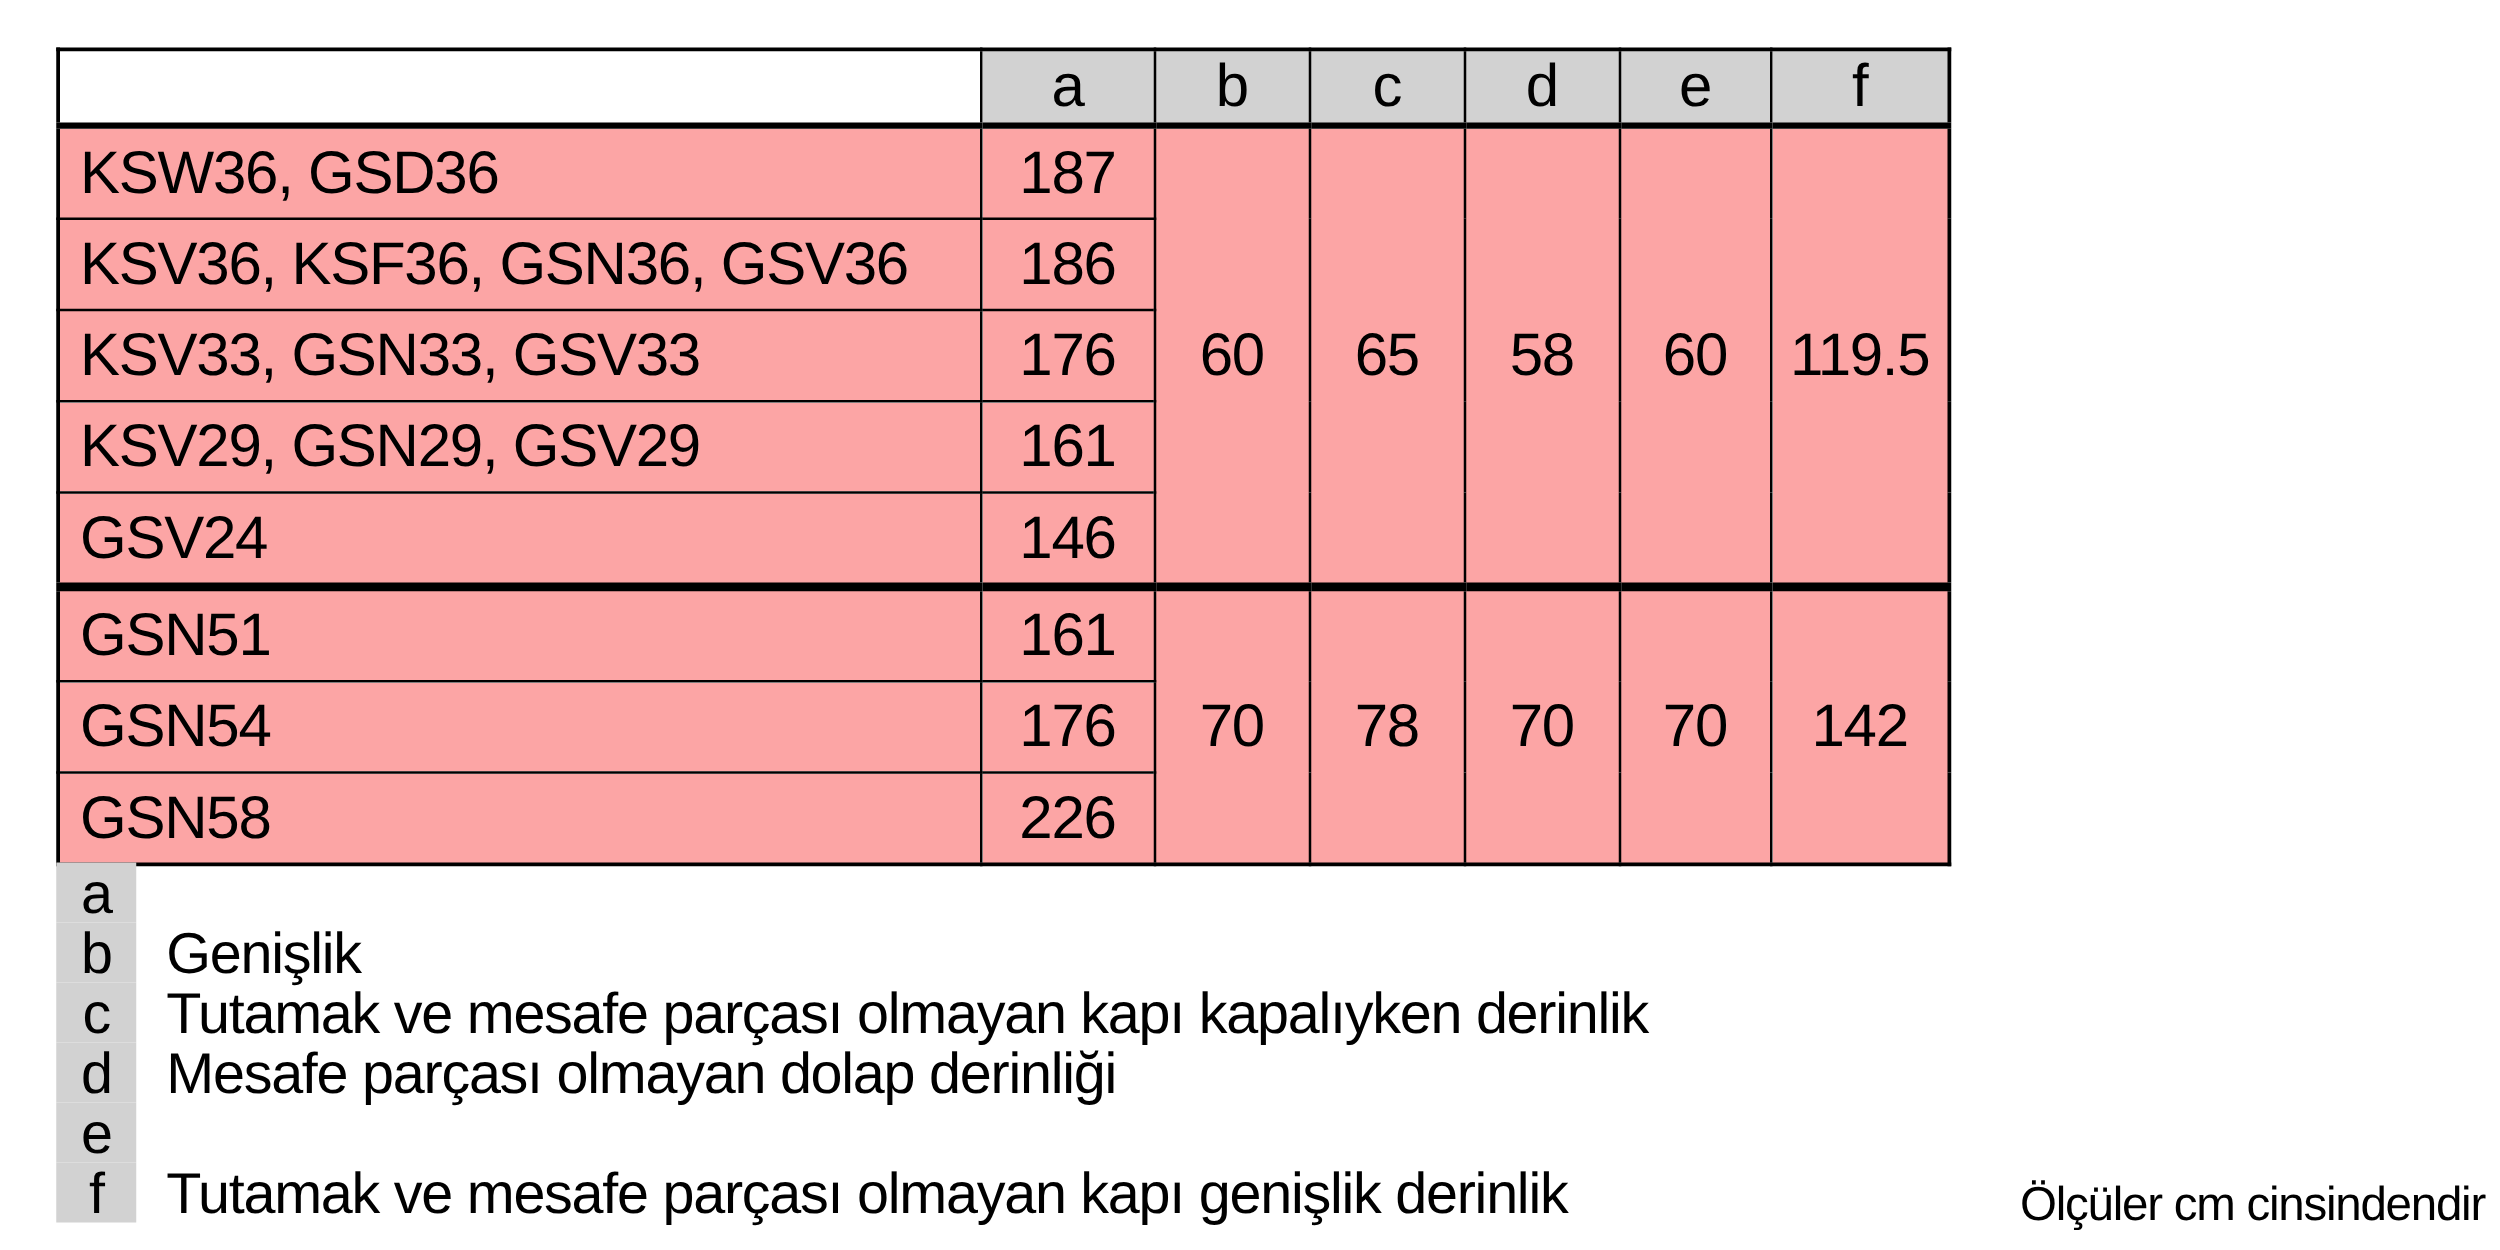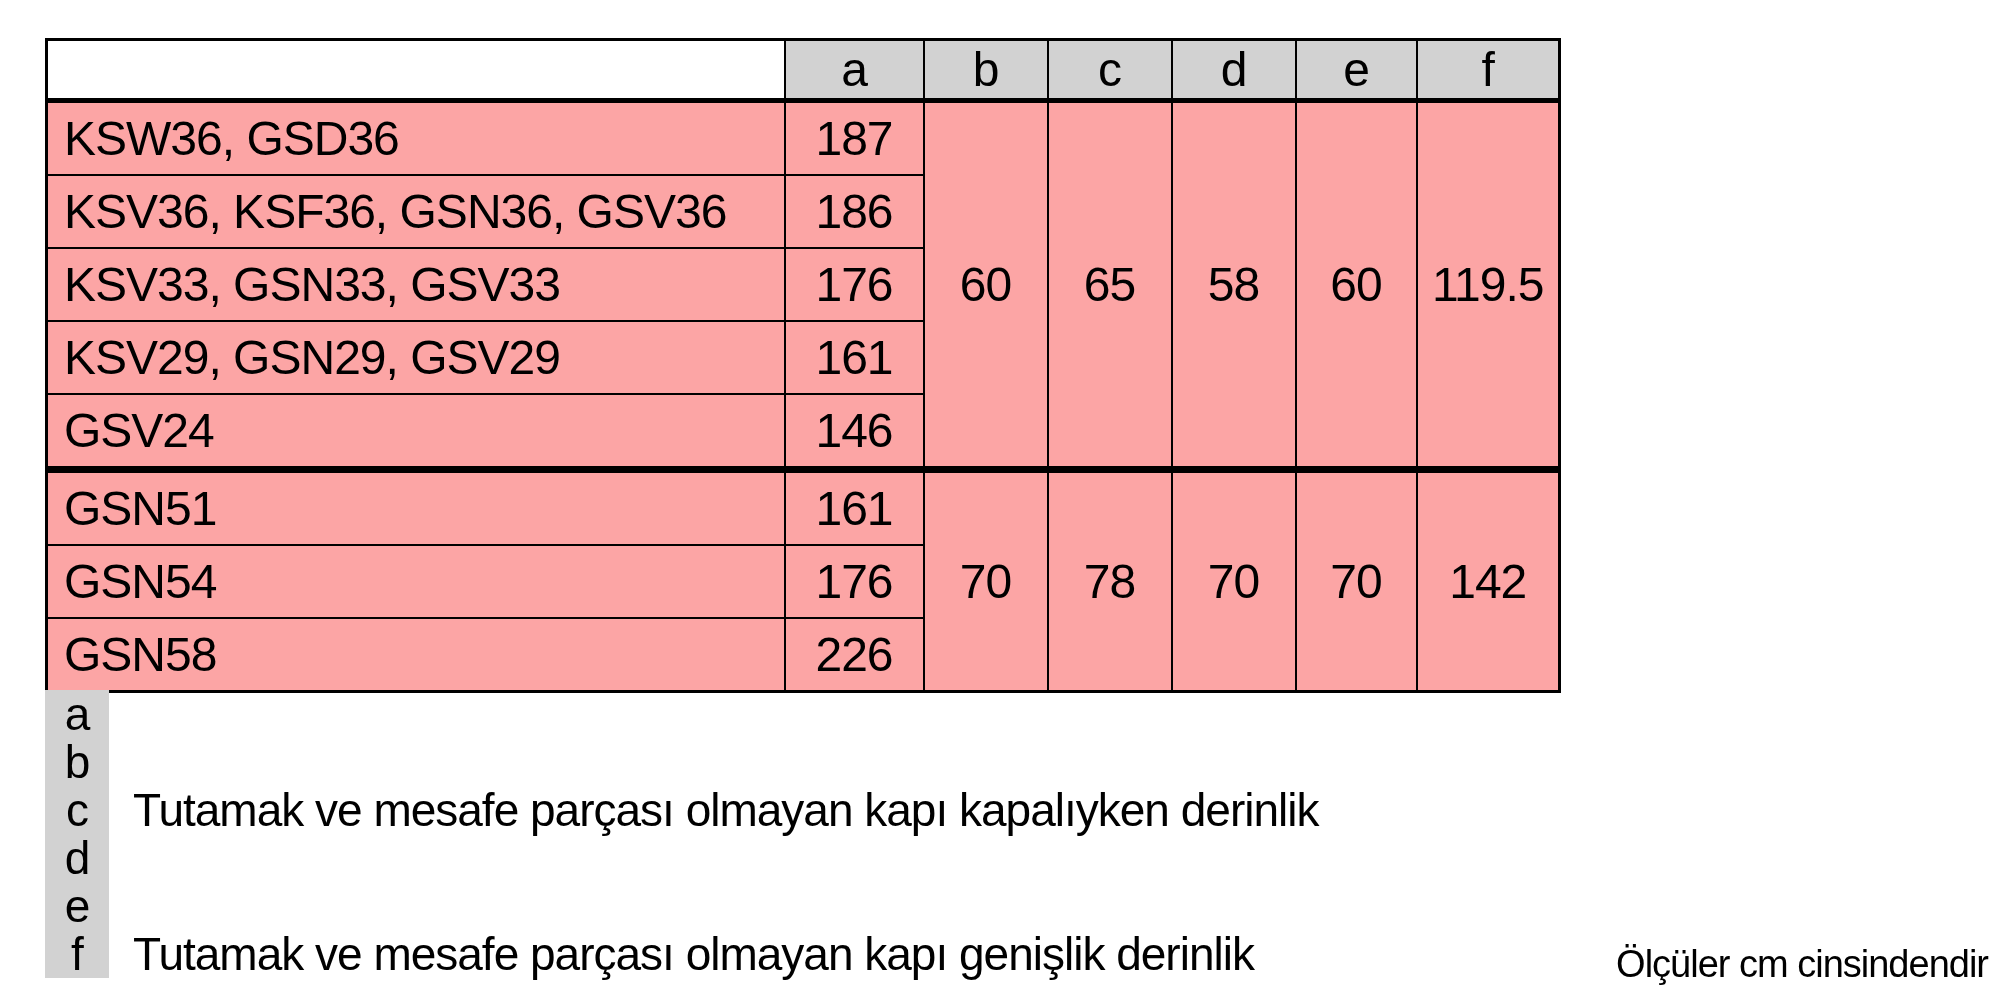--- a/index.html
+++ b/index.html
@@ -166,6 +166,7 @@
   </div>
   <div class="legend-row">
     <div class="legend-key">b</div>
+    <div class="legend-label">Genişlik</div>
   </div>
   <div class="legend-row">
     <div class="legend-key">c</div>

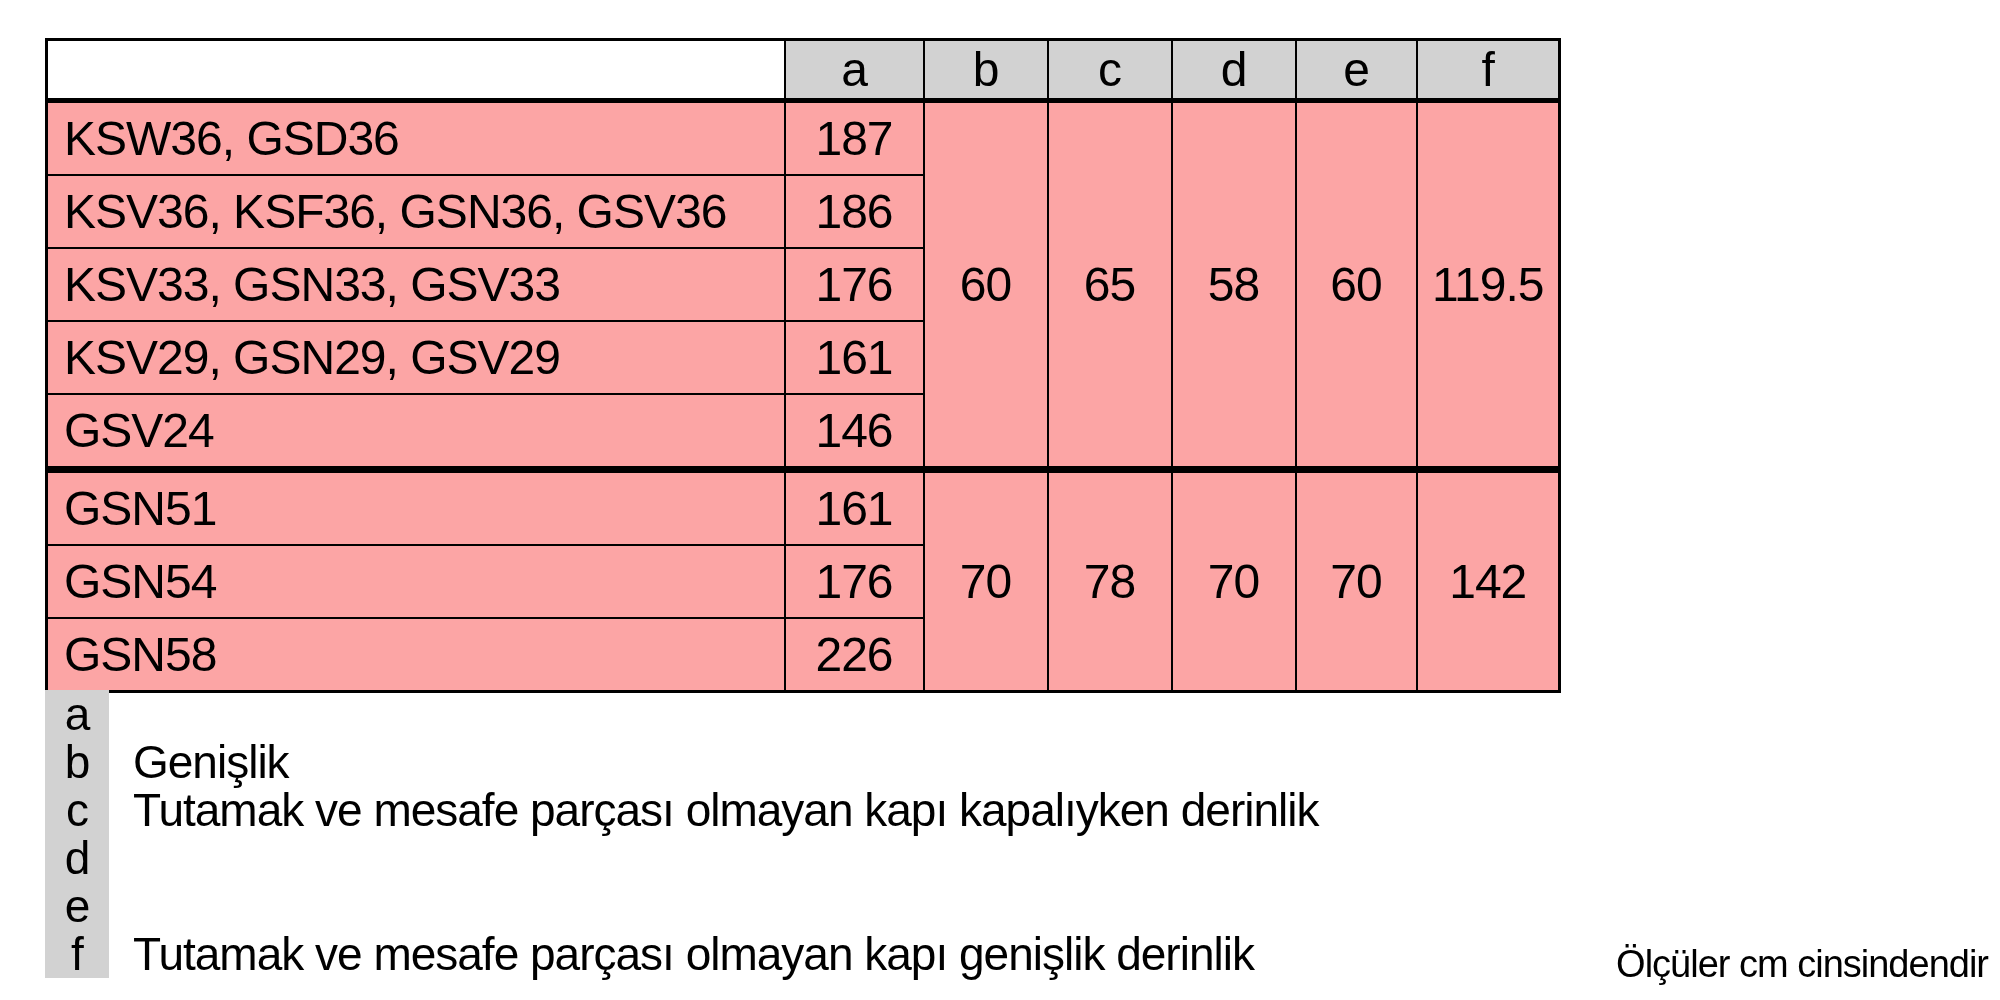--- a/index.html
+++ b/index.html
@@ -174,6 +174,7 @@
   </div>
   <div class="legend-row">
     <div class="legend-key">d</div>
+    <div class="legend-label">Mesafe parçası olmayan dolap derinliği</div>
   </div>
   <div class="legend-row">
     <div class="legend-key">e</div>

